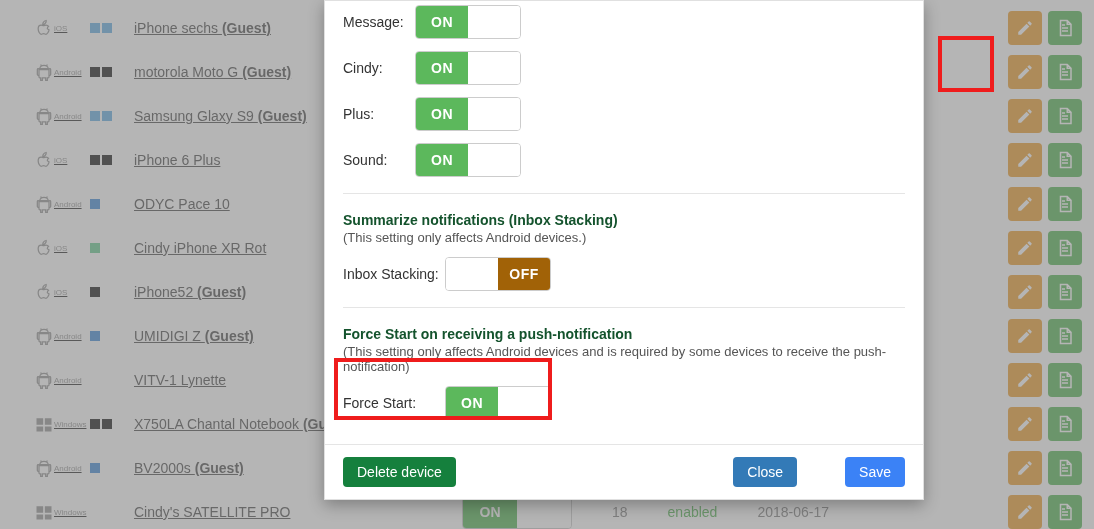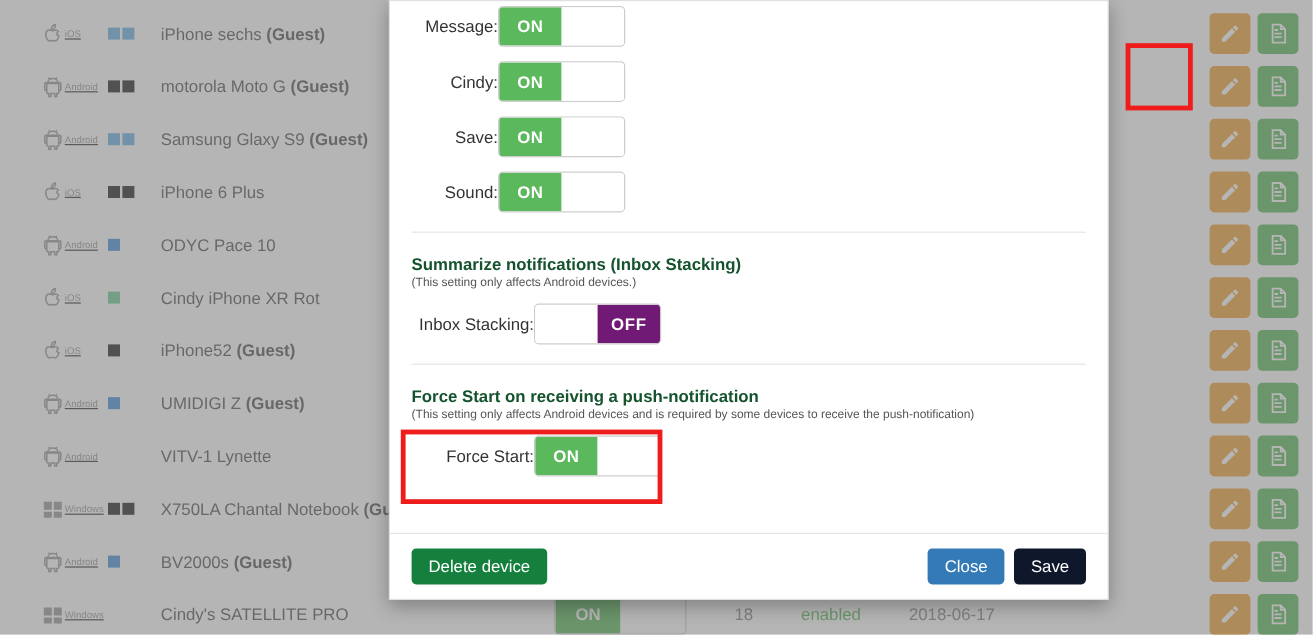--- a/index.html
+++ b/index.html
@@ -32,7 +32,7 @@
   .os-label { font-size: 8px; color: #999; margin-top: 1px; }
   .swatches { width: 44px; display:flex; gap:2px; }
   .sw { width:10px; height:10px; }
-  .dev-name { flex:1; color:#555; }
+  .dev-name { flex:1; color:#555;text-decoration:underline; }
   .dev-name .guest { font-weight:bold; }
 
   .middle-cols {

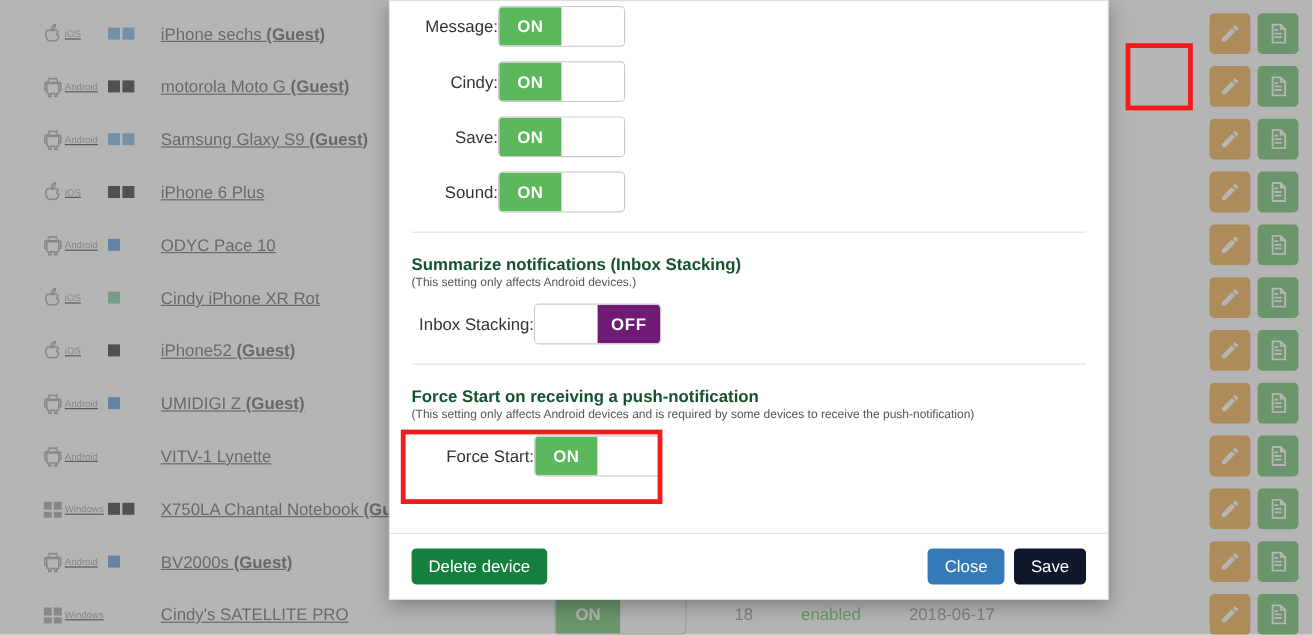--- a/index.html
+++ b/index.html
@@ -83,7 +83,6 @@
   .setting-row {
     display:flex; align-items:center;
     margin: 4px 0 12px 0;
-    text-align: right;
   }
   .setting-row .lbl { width:72px; color:#333; }
   hr.sep { border:none; border-top:1px solid #e5e5e5; margin:16px 0 18px 0; }

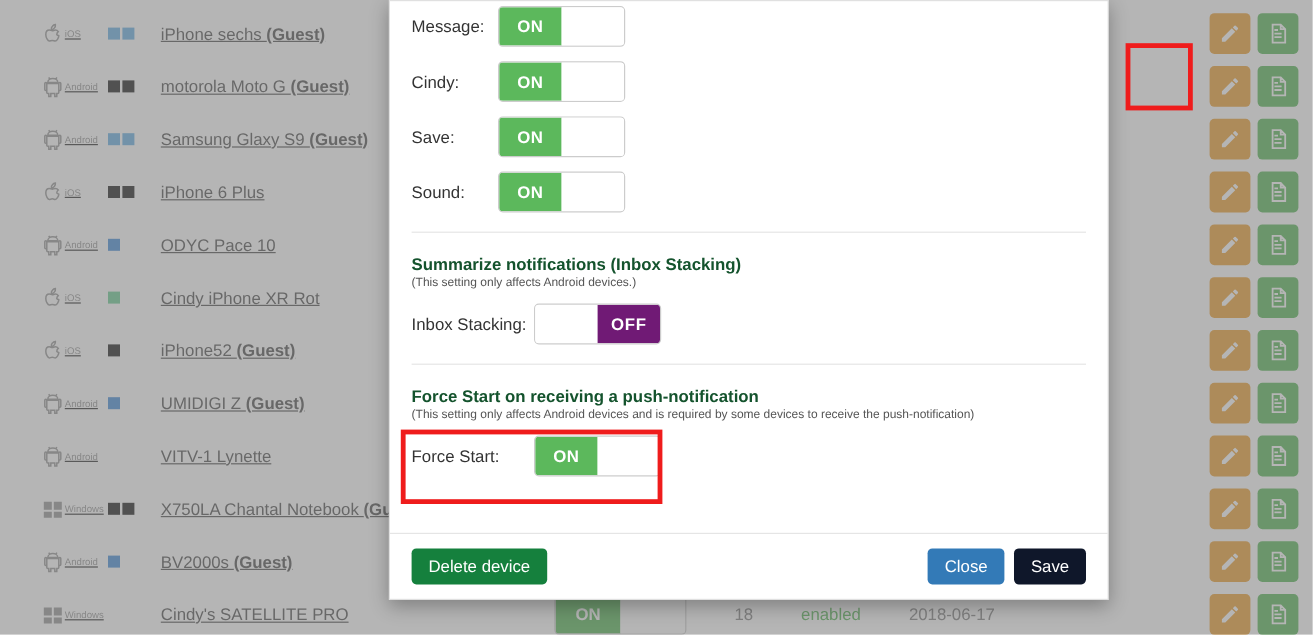--- a/index.html
+++ b/index.html
@@ -456,7 +456,7 @@
       </span>
     </div>
     <div class="setting-row">
-      <span class="lbl">Save:</span>
+      <span class="lbl">Plus:</span>
       <span class="toggle">
         <span class="on">ON</span>
           <span class="blank"></span>

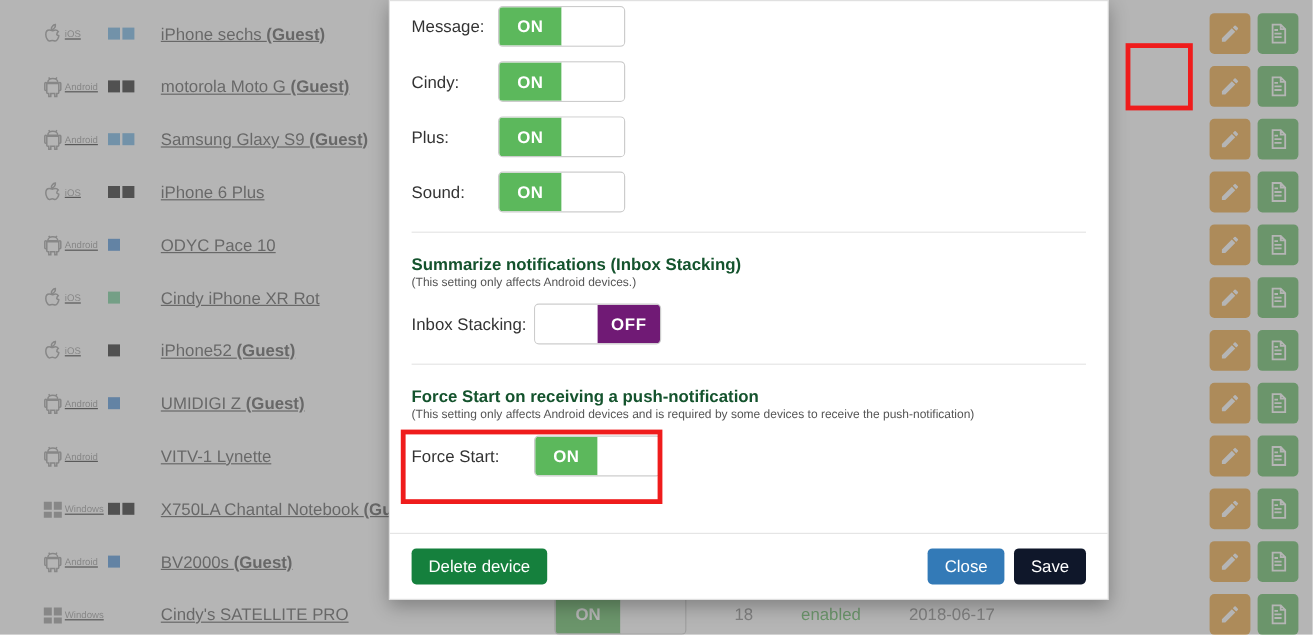--- a/index.html
+++ b/index.html
@@ -87,7 +87,7 @@
   .setting-row .lbl { width:72px; color:#333; }
   hr.sep { border:none; border-top:1px solid #e5e5e5; margin:16px 0 18px 0; }
   .section-title { font-weight:bold; color:#14532d; margin-bottom:2px; }
-  .section-sub { color:#555; font-size:10px; margin-bottom:12px; }
+  .section-sub { color:#555; font-size:13px; margin-bottom:12px; }
   .wide-row .lbl { width:102px; }
 
   .toggle {

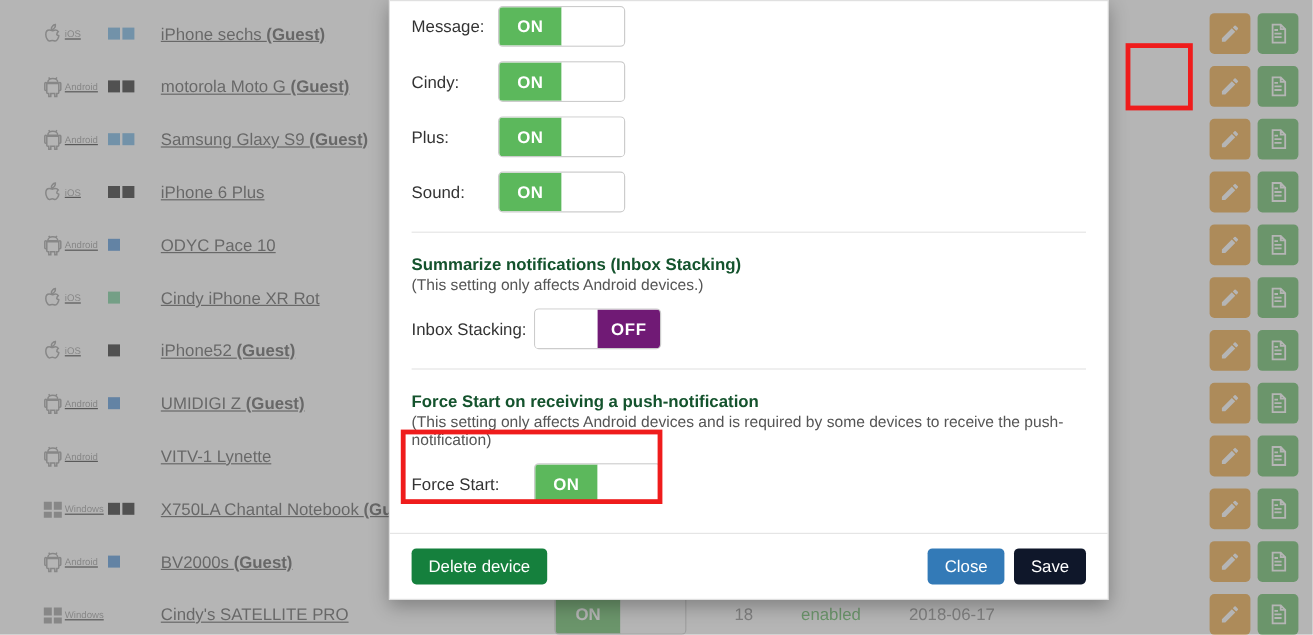--- a/index.html
+++ b/index.html
@@ -99,7 +99,7 @@
     font-weight:bold; letter-spacing:0.5px;
   }
   .toggle .on  { background:#5cb85c; color:#fff; }
-  .toggle .off { background:#701a75; color:#fff; }
+  .toggle .off { background:#a16207; color:#fff; }
   .toggle .blank { flex:1; background:#fff; }
 
   .modal-footer {

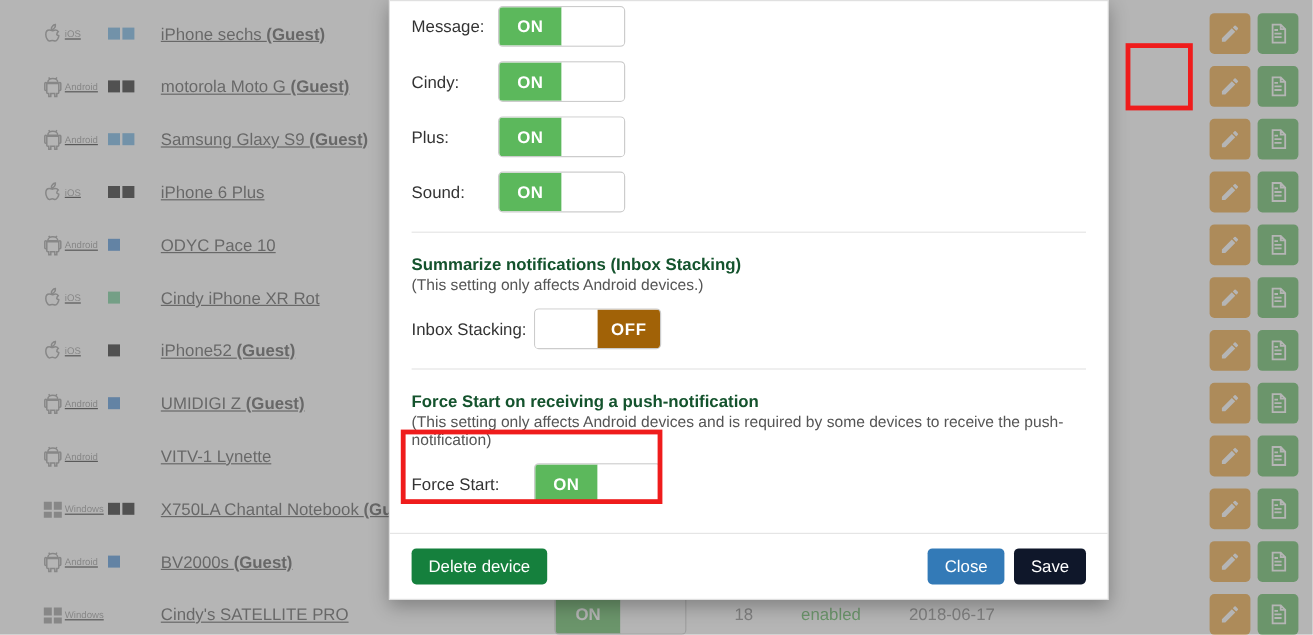--- a/index.html
+++ b/index.html
@@ -113,7 +113,7 @@
   }
   .btn.danger  { background:#15803d; }
   .btn.primary { background:#337ab7; }
-  .btn.success { background:#0f172a; }
+  .btn.success { background:#3b82f6;margin-left:40px; }
   .footer-right { margin-left:auto; display:flex; gap:8px; }
 
   

